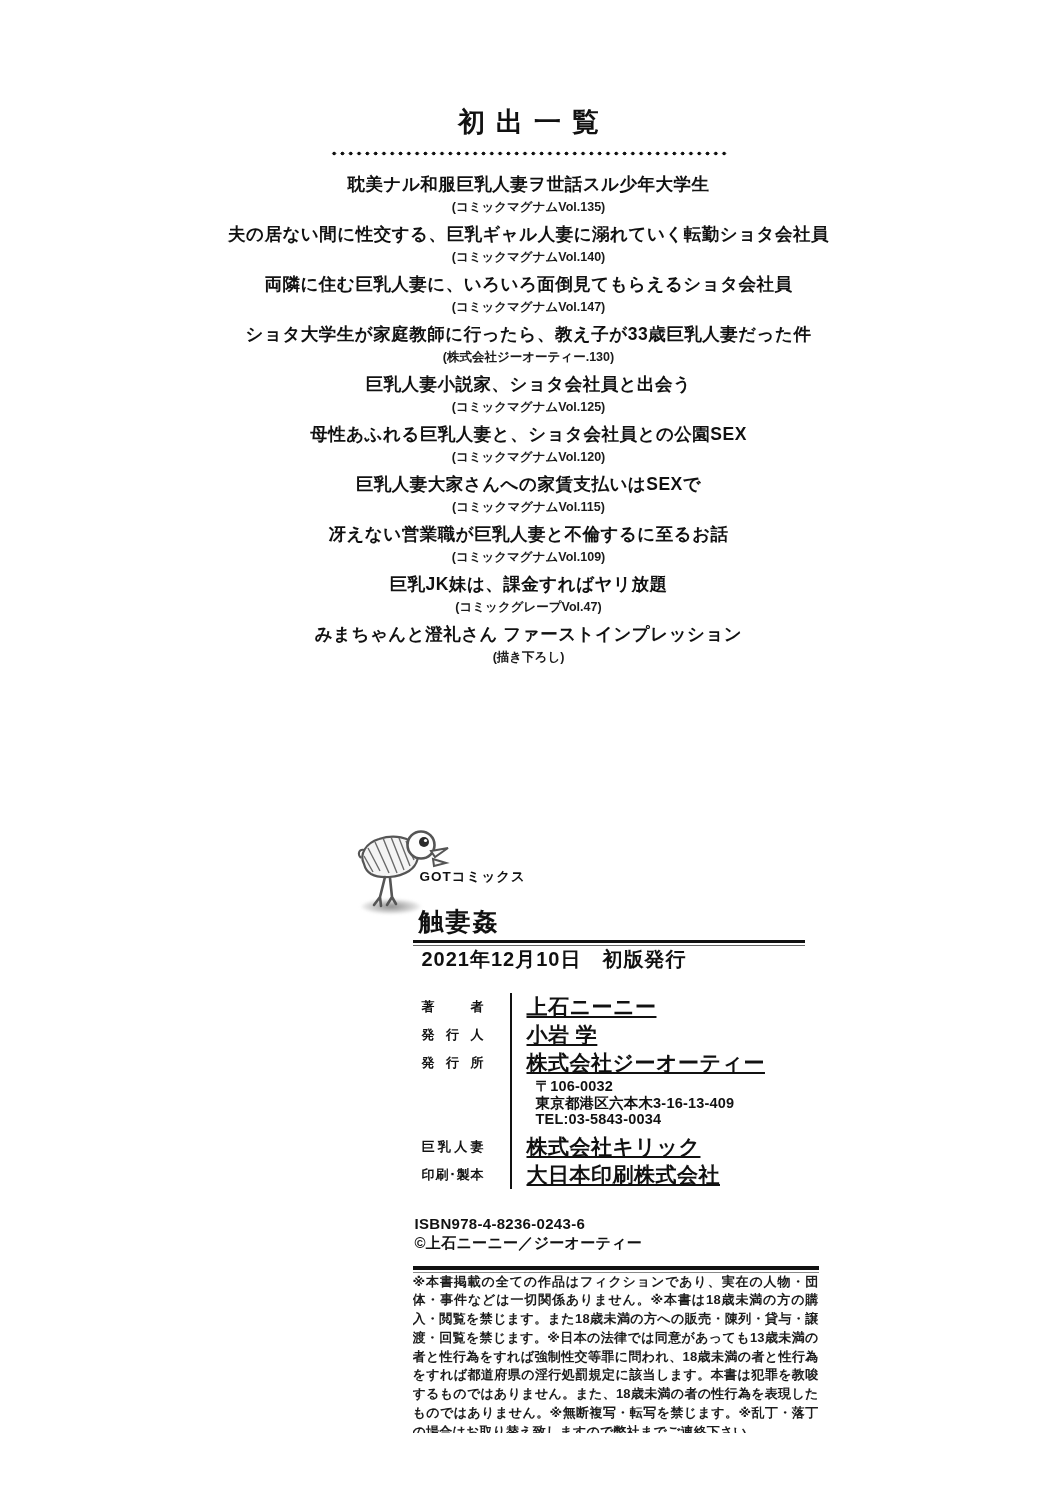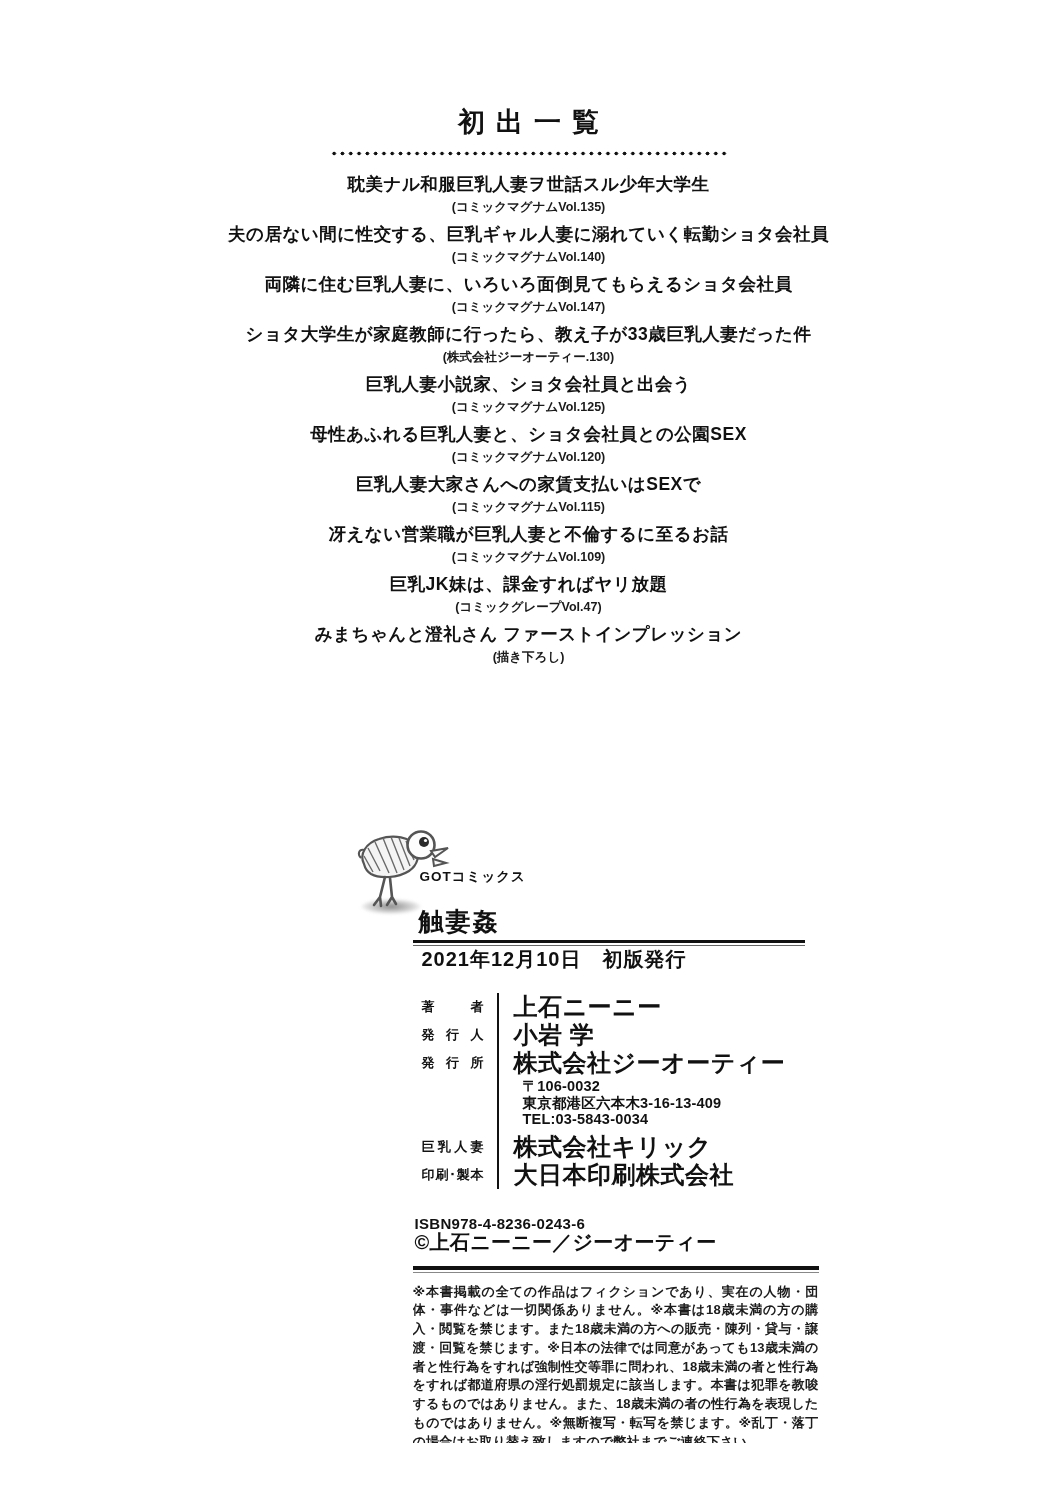--- a/index.html
+++ b/index.html
@@ -40,7 +40,7 @@
 
   table.credits { border-collapse:collapse; margin:21px 0 0 9px; }
   table.credits td { vertical-align:top; }
-  .cred-label-cell { border-right:2px solid #111; padding-right:13px; }
+  .cred-label-cell { border-right:2px solid #111; padding-right:26px; }
   .cred-label { width:62px; font-size:13px; font-weight:bold; text-align:justify; text-align-last:justify; padding-top:7px; line-height:14px; }
   .cred-value-cell { padding-left:15px; }
   .cred-value { font-size:24px; font-weight:bold; line-height:28px; letter-spacing:0.5px; white-space:nowrap; }

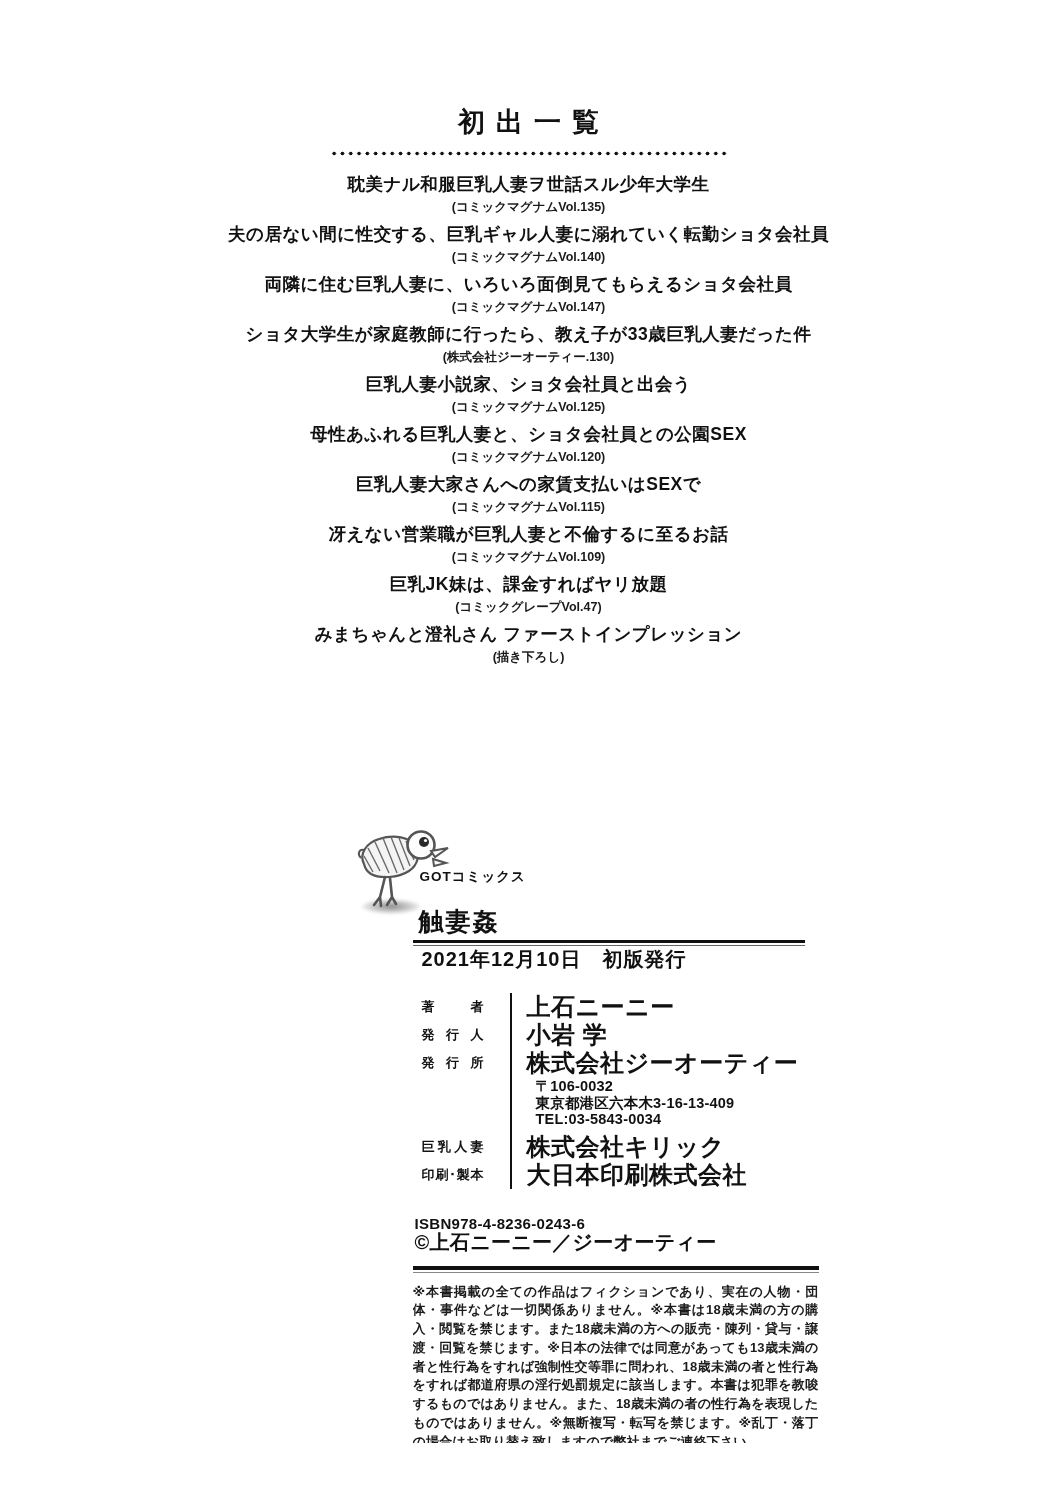--- a/index.html
+++ b/index.html
@@ -43,7 +43,7 @@
   .cred-label-cell { border-right:2px solid #111; padding-right:26px; }
   .cred-label { width:62px; font-size:13px; font-weight:bold; text-align:justify; text-align-last:justify; padding-top:7px; line-height:14px; }
   .cred-value-cell { padding-left:15px; }
-  .cred-value { font-size:24px; font-weight:bold; line-height:28px; letter-spacing:0.5px; white-space:nowrap; }
+  .cred-value { font-size:21px; font-weight:bold; line-height:28px; letter-spacing:0.5px; white-space:nowrap;text-decoration:underline; }
   .cred-sub { font-size:14.5px; font-weight:bold; line-height:16.5px; padding:1px 0 5px 9px; letter-spacing:0.2px; }
   .cred-sub div { white-space:nowrap; }
 

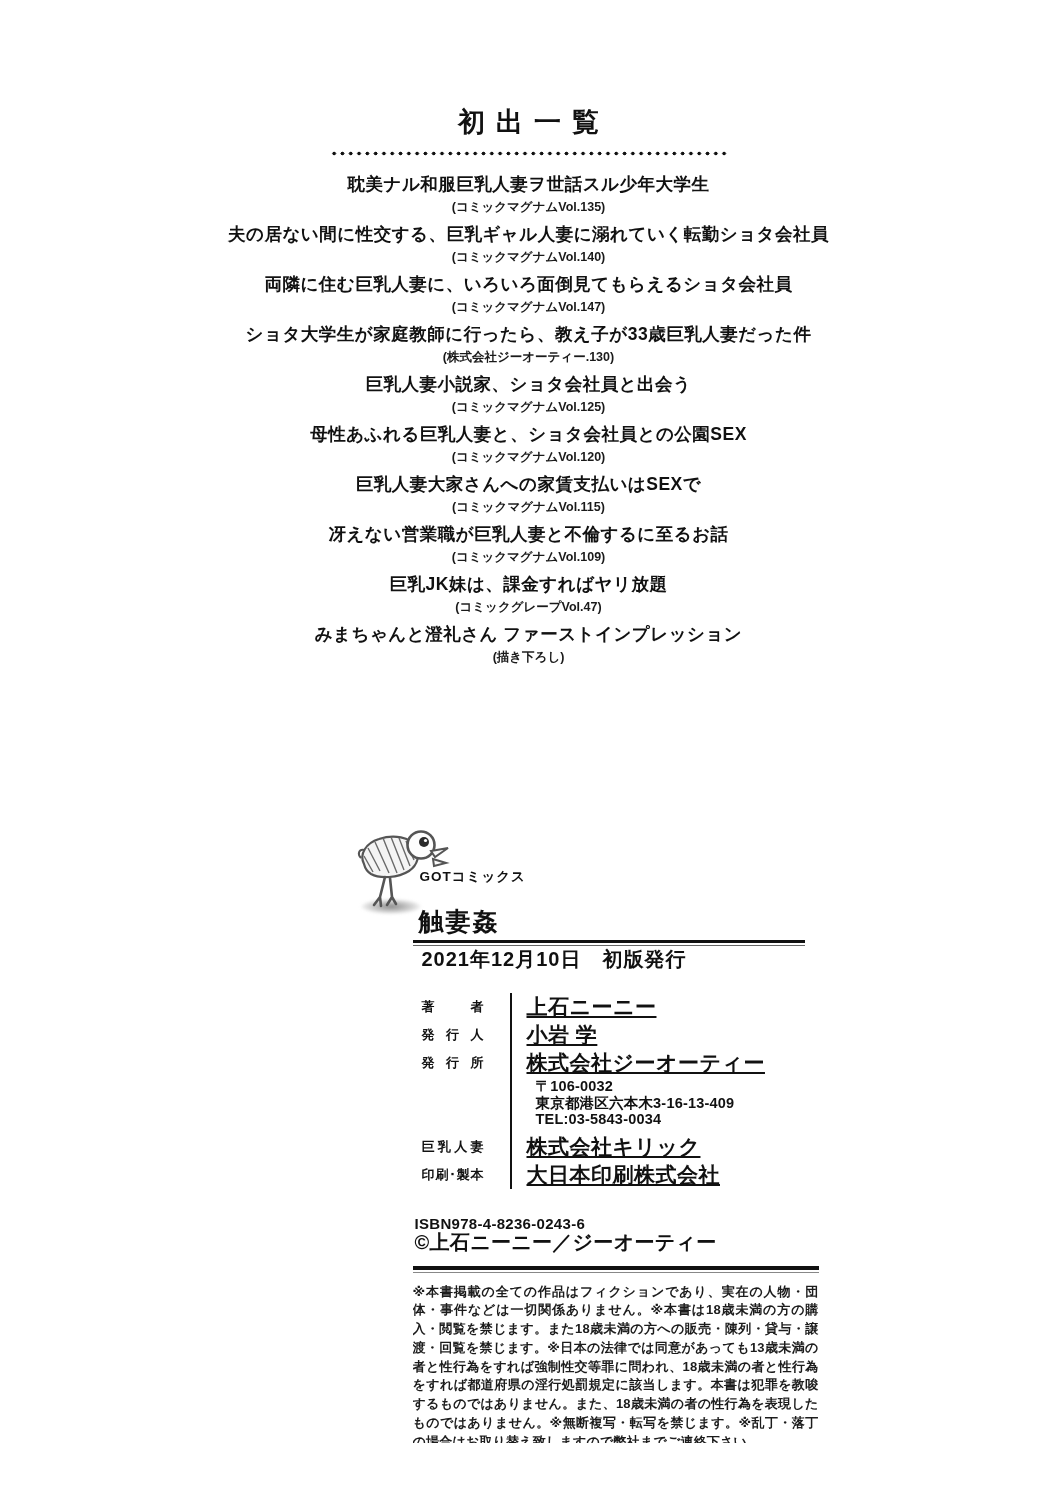--- a/index.html
+++ b/index.html
@@ -48,7 +48,7 @@
   .cred-sub div { white-space:nowrap; }
 
   .isbn { font-size:15px; font-weight:bold; margin-top:25px; padding-left:2px; line-height:19px; letter-spacing:0.3px; }
-  .copyright { font-size:20px; font-weight:bold; padding-left:2px; line-height:19px; letter-spacing:0.3px; }
+  .copyright { font-size:15px; font-weight:bold; padding-left:2px; line-height:19px; letter-spacing:0.3px; }
 
   .rule-disclaimer { width:406px; height:7px; margin-top:14px; border-top:4px solid #111; border-bottom:1px solid #888; }
   .disclaimer {

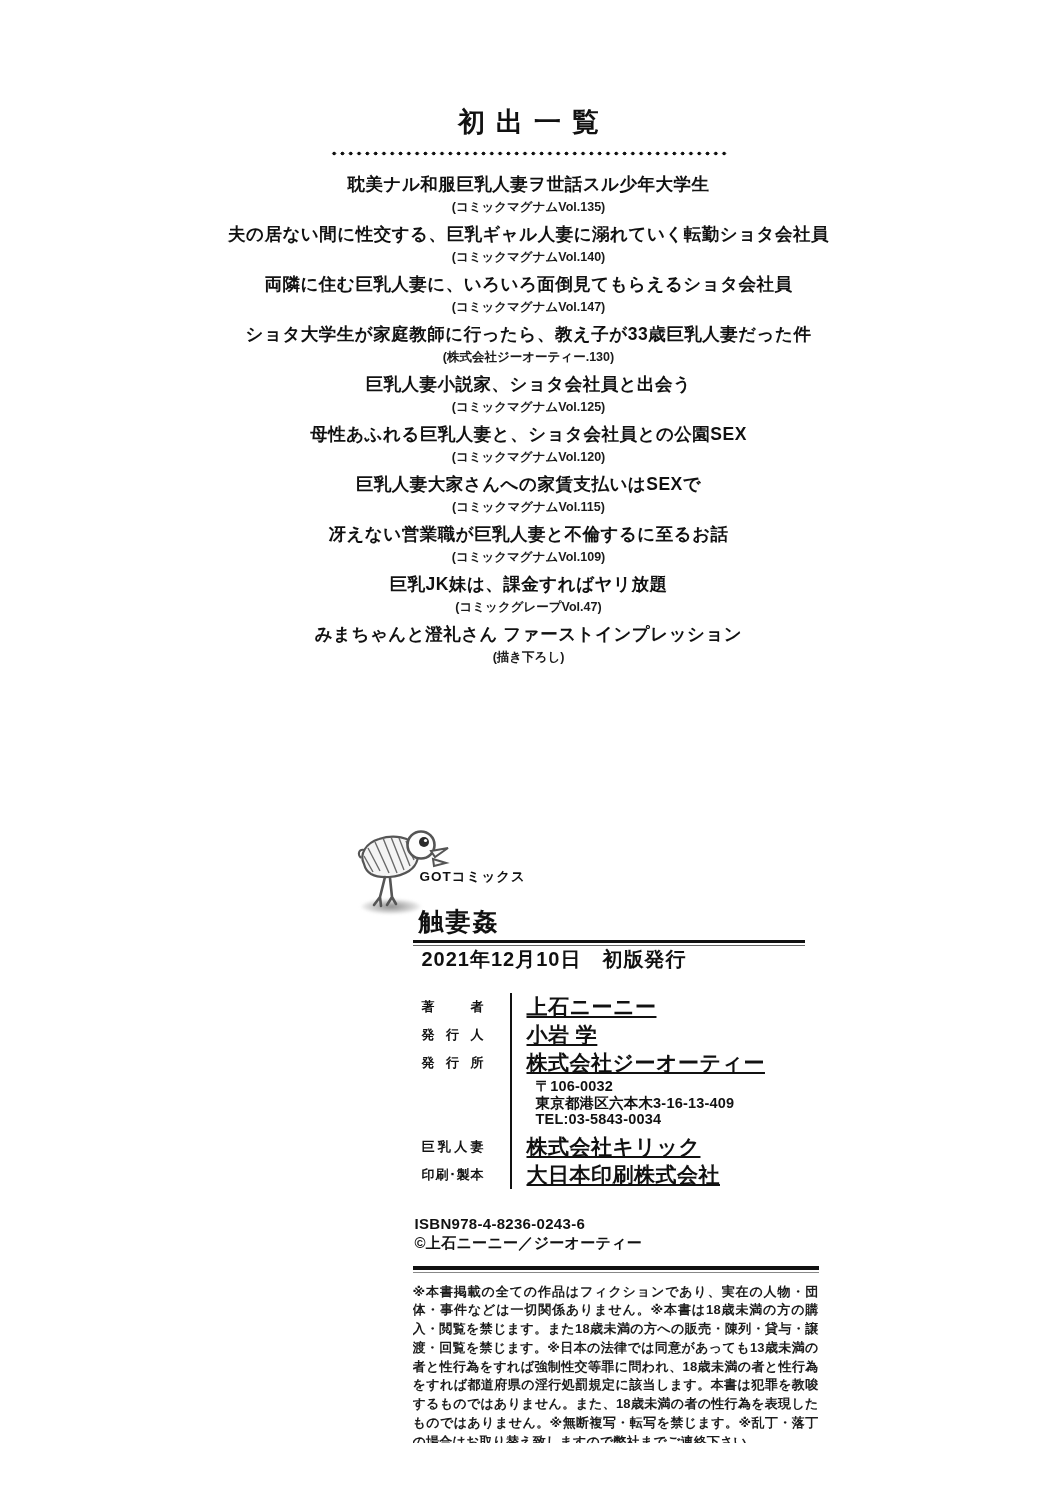--- a/index.html
+++ b/index.html
@@ -52,7 +52,7 @@
 
   .rule-disclaimer { width:406px; height:7px; margin-top:14px; border-top:4px solid #111; border-bottom:1px solid #888; }
   .disclaimer {
-    margin-top:10px; width:406px; max-height:160px; overflow:hidden;
+    width:406px; max-height:160px; overflow:hidden;
     font-size:13px; font-weight:bold; line-height:18.8px; letter-spacing:0.2px;
     text-align:justify; color:#1c1c1c;
   }

